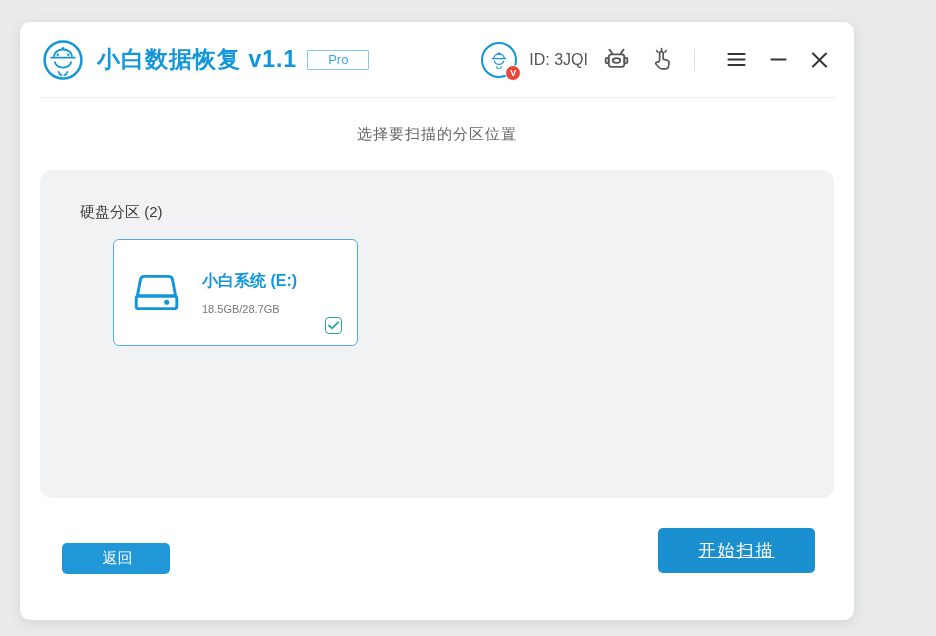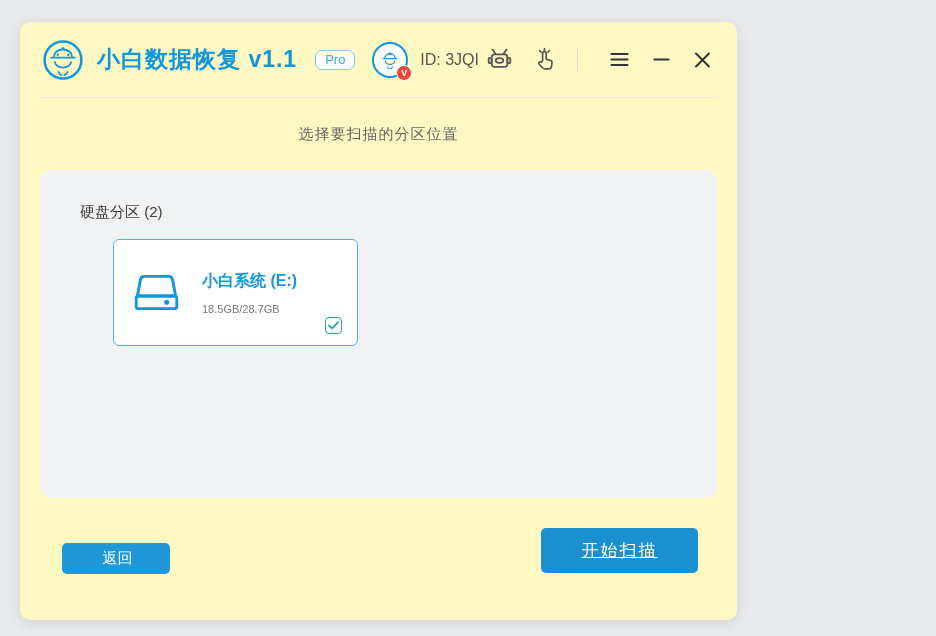--- a/index.html
+++ b/index.html
@@ -11,8 +11,8 @@
   .stage { position:relative; width:936px; height:636px; }
 
   .window {
-    position:absolute; left:20px; top:22px; width:717px; height:598px;
-    background:#fef9c3; border-radius:10px;
+    position:absolute; left:20px; top:22px; width:834px; height:598px;
+    background:#ffffff; border-radius:10px;
     box-shadow:0 3px 14px rgba(0,0,0,0.10);
   }
 

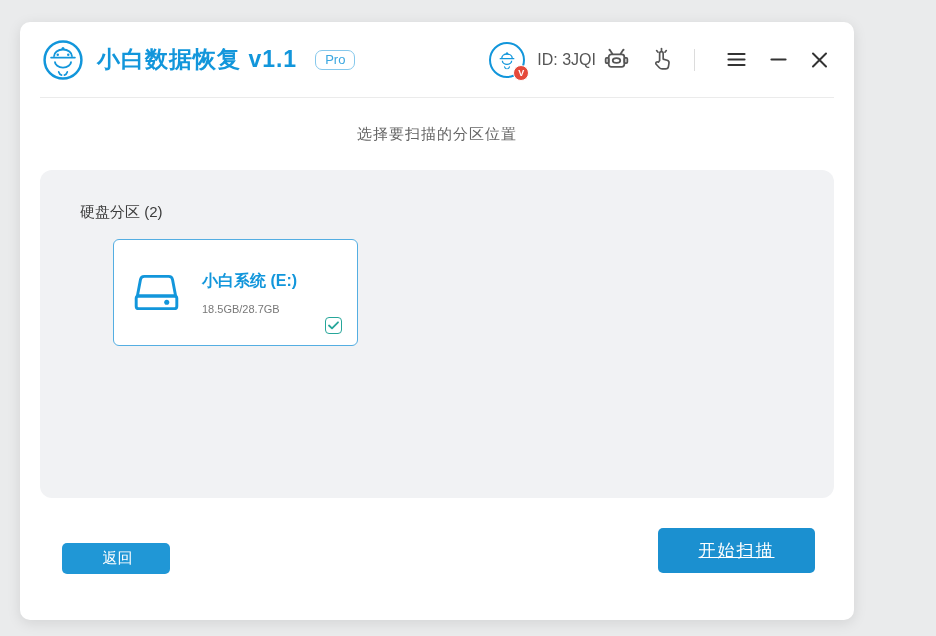--- a/index.html
+++ b/index.html
@@ -25,8 +25,8 @@
   .logo { display:flex; margin-right:13px; }
   .app-title { font-size:23px; font-weight:bold; color:#1296db; letter-spacing:1px; }
   .pro-badge {
-    margin-left:18px; font-size:13px; color:#3aa7e0;
-    border:1px solid #85c8ec; border-radius:7px; padding:1px 9px 2px;
+    margin-left:10px; font-size:13px; color:#3aa7e0;
+    border:1px solid #85c8ec; border-radius:1px; padding:1px 20px 2px;
     background:#fff;
   }
   .tb-right { margin-left:auto; display:flex; align-items:center; }

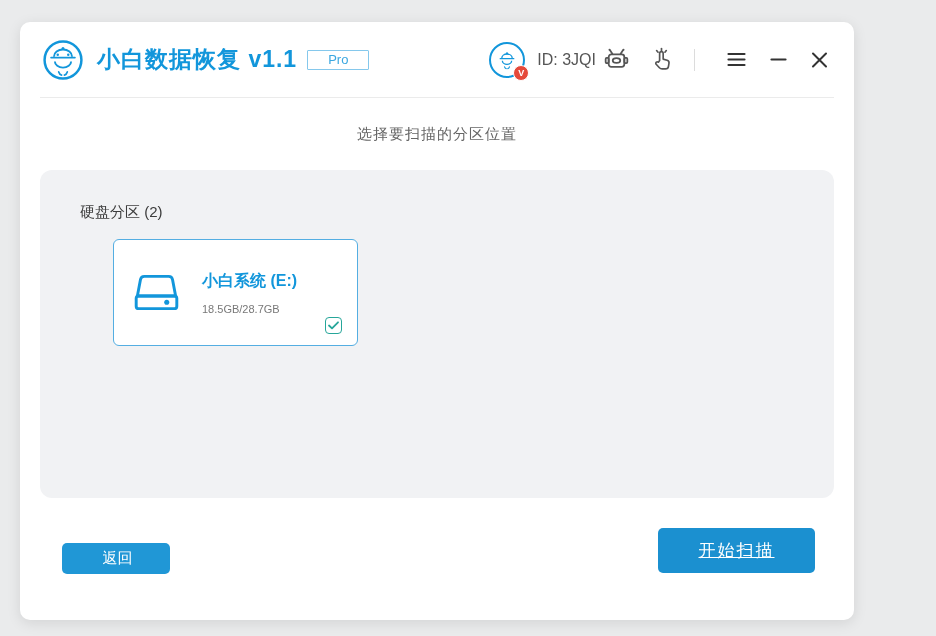--- a/index.html
+++ b/index.html
@@ -41,7 +41,7 @@
     font-size:9px; font-weight:bold; line-height:14px; text-align:center;
     border:1px solid #fff;
   }
-  .user-id { font-size:16px; color:#555; margin-right:8px; }
+  .user-id { font-size:16px; color:#555; margin-right:16px; }
   .tb-icon { display:flex; cursor:pointer; margin-right:20px; }
   .tb-divider { width:1px; height:22px; background:#dcdcdc; margin:0 12px 0 0; }
   .win-btn { display:flex; cursor:pointer; margin-left:16px; padding:4px; }

